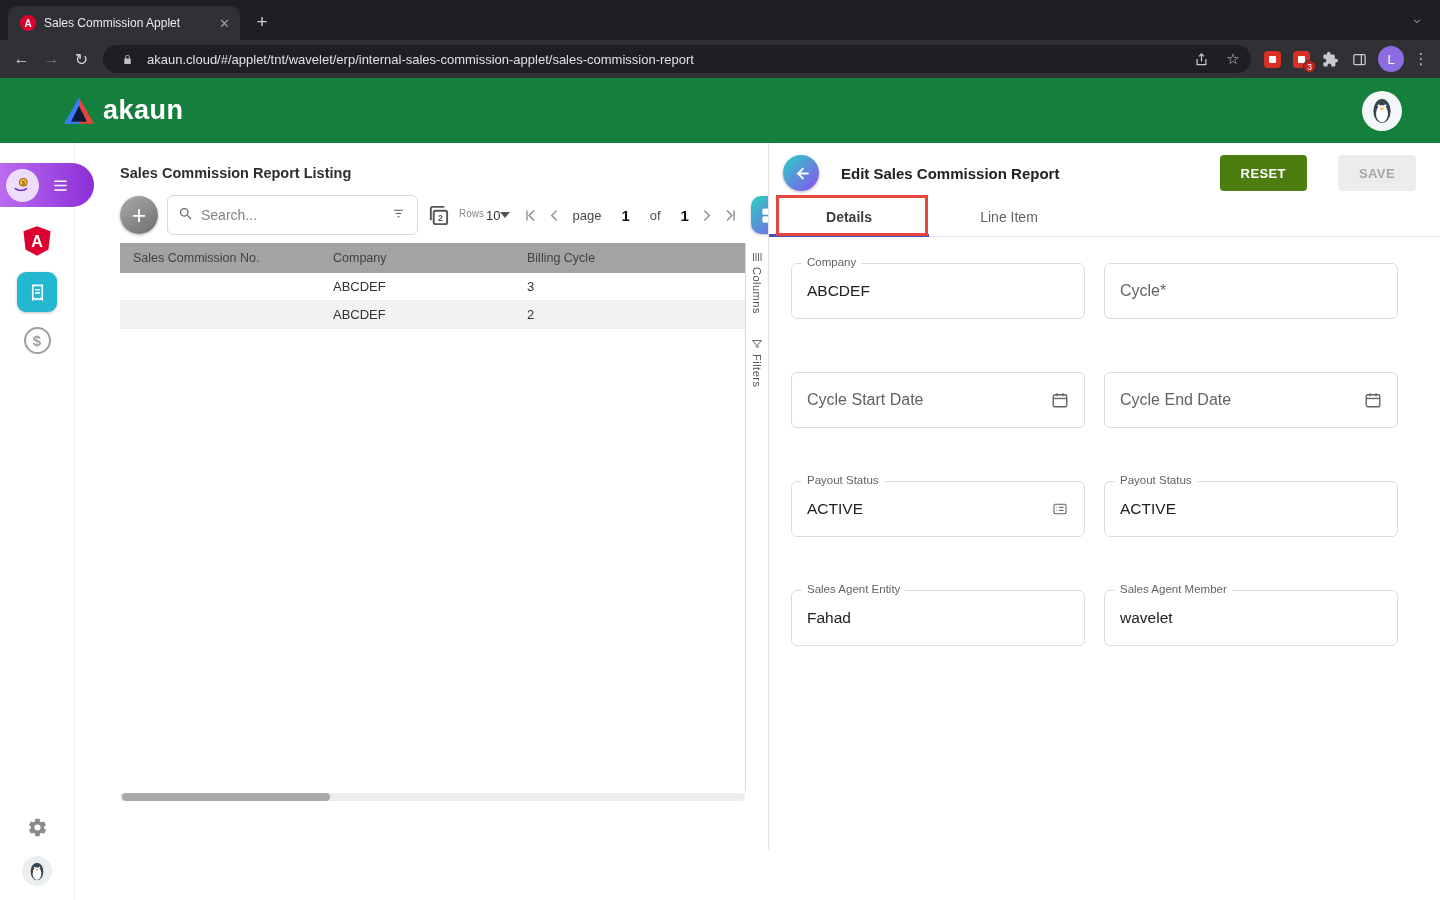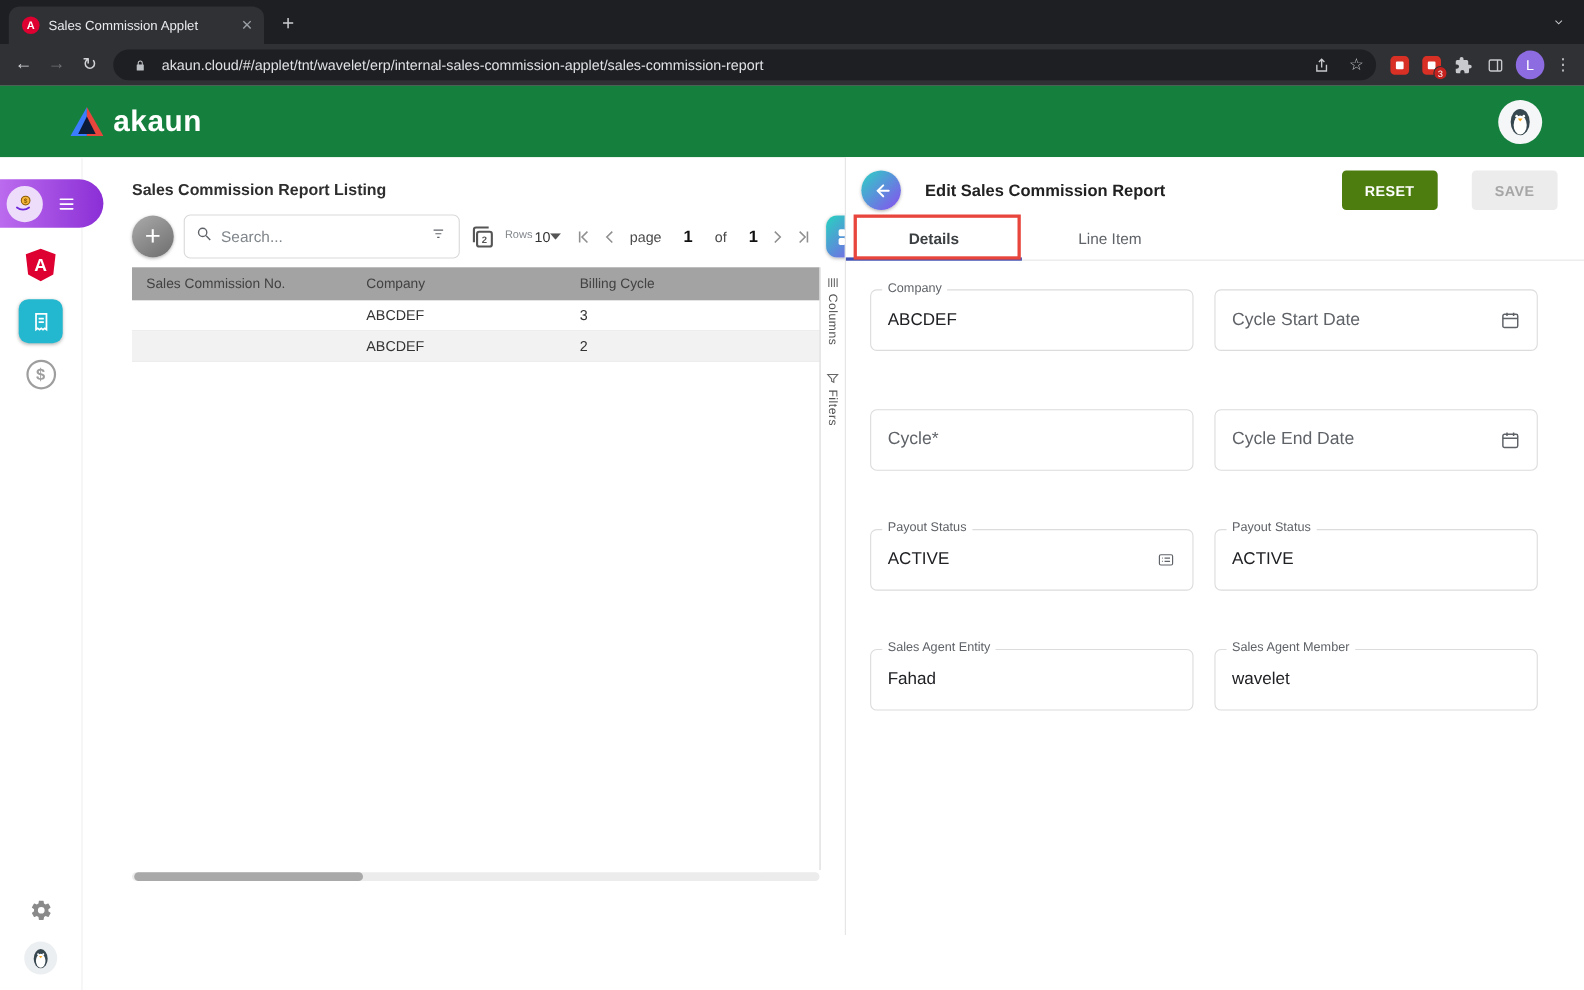--- a/index.html
+++ b/index.html
@@ -419,6 +419,10 @@
       </div>
 
       <div class="field">
+        <span class="fplaceholder">Cycle*</span>
+      </div>
+
+      <div class="field">
         <span class="fplaceholder">Cycle Start Date</span>
         <span class="ficon">
           <svg width="18" height="18" viewBox="0 0 24 24" fill="none" stroke="#5f6368" stroke-width="1.8">
@@ -428,10 +432,6 @@
               <line x1="16" y1="3" x2="16" y2="7"></line>
             </svg>
         </span>
-      </div>
-
-      <div class="field">
-        <span class="fplaceholder">Cycle*</span>
       </div>
 
       <div class="field">

